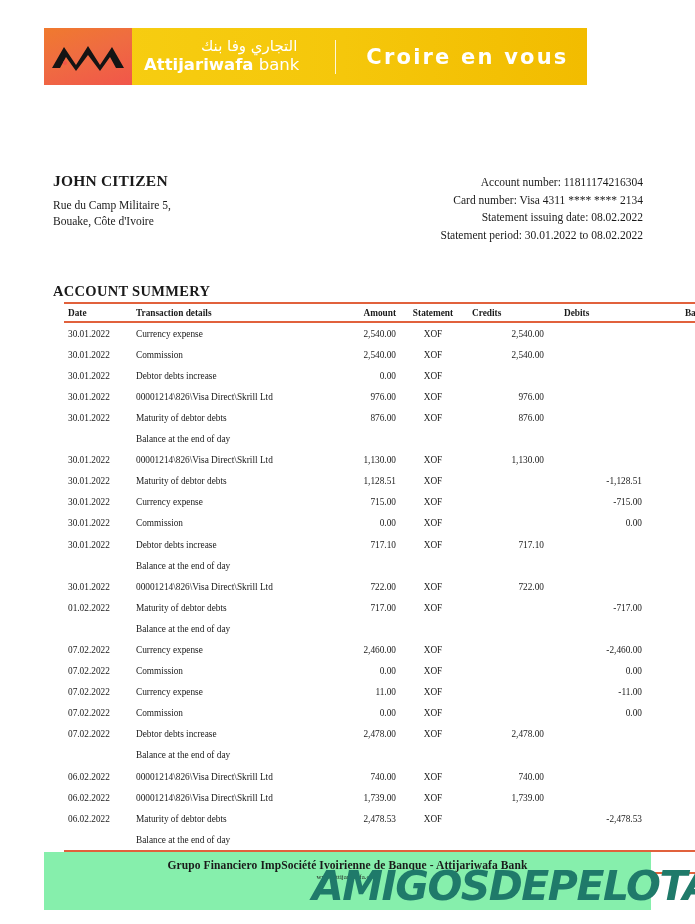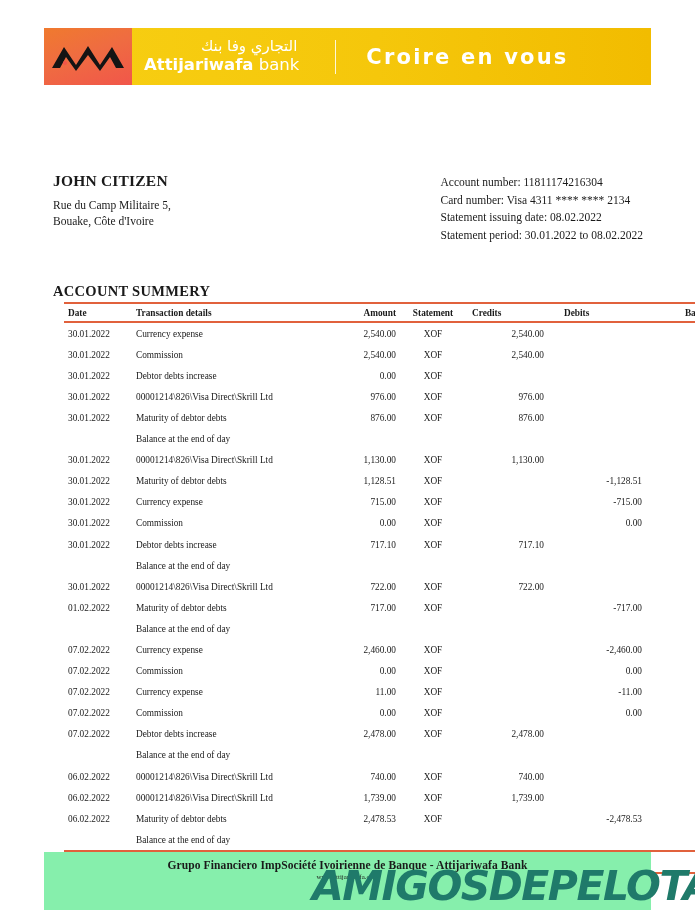--- a/index.html
+++ b/index.html
@@ -21,7 +21,7 @@
     position: absolute;
     left: 44px;
     top: 28px;
-    width: 607px;
+    width: 543px;
     height: 57px;
     background: linear-gradient(90deg, #f7cf13 0%, #f5c70b 55%, #f2bc00 100%);
     display: flex;

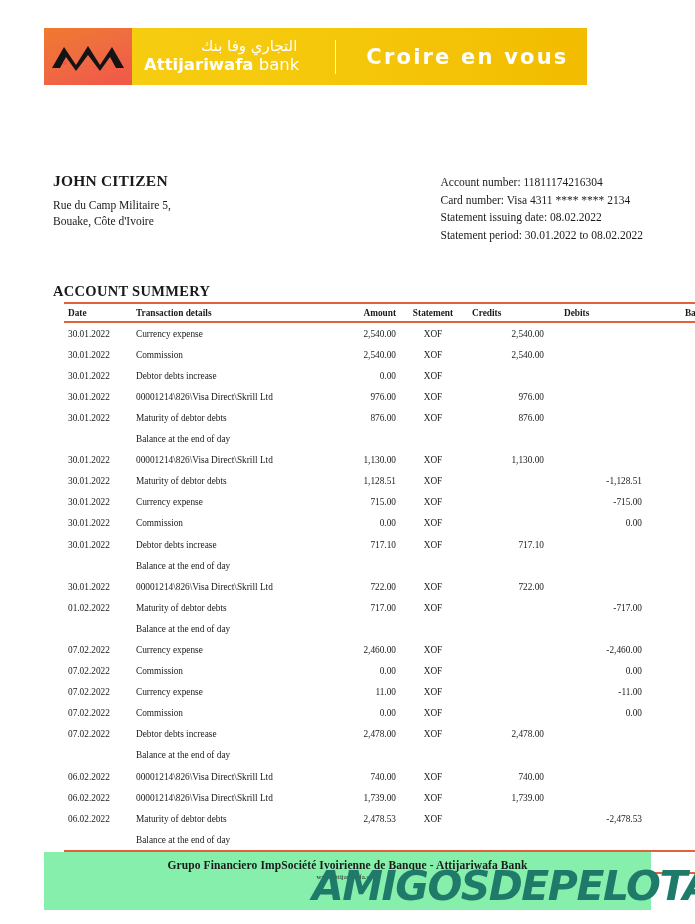--- a/index.html
+++ b/index.html
@@ -97,7 +97,7 @@
     position: absolute;
     right: 52px;
     top: 174px;
-    text-align: left;
+    text-align: right;
     font-size: 11.5px;
     line-height: 17.5px;
   }

